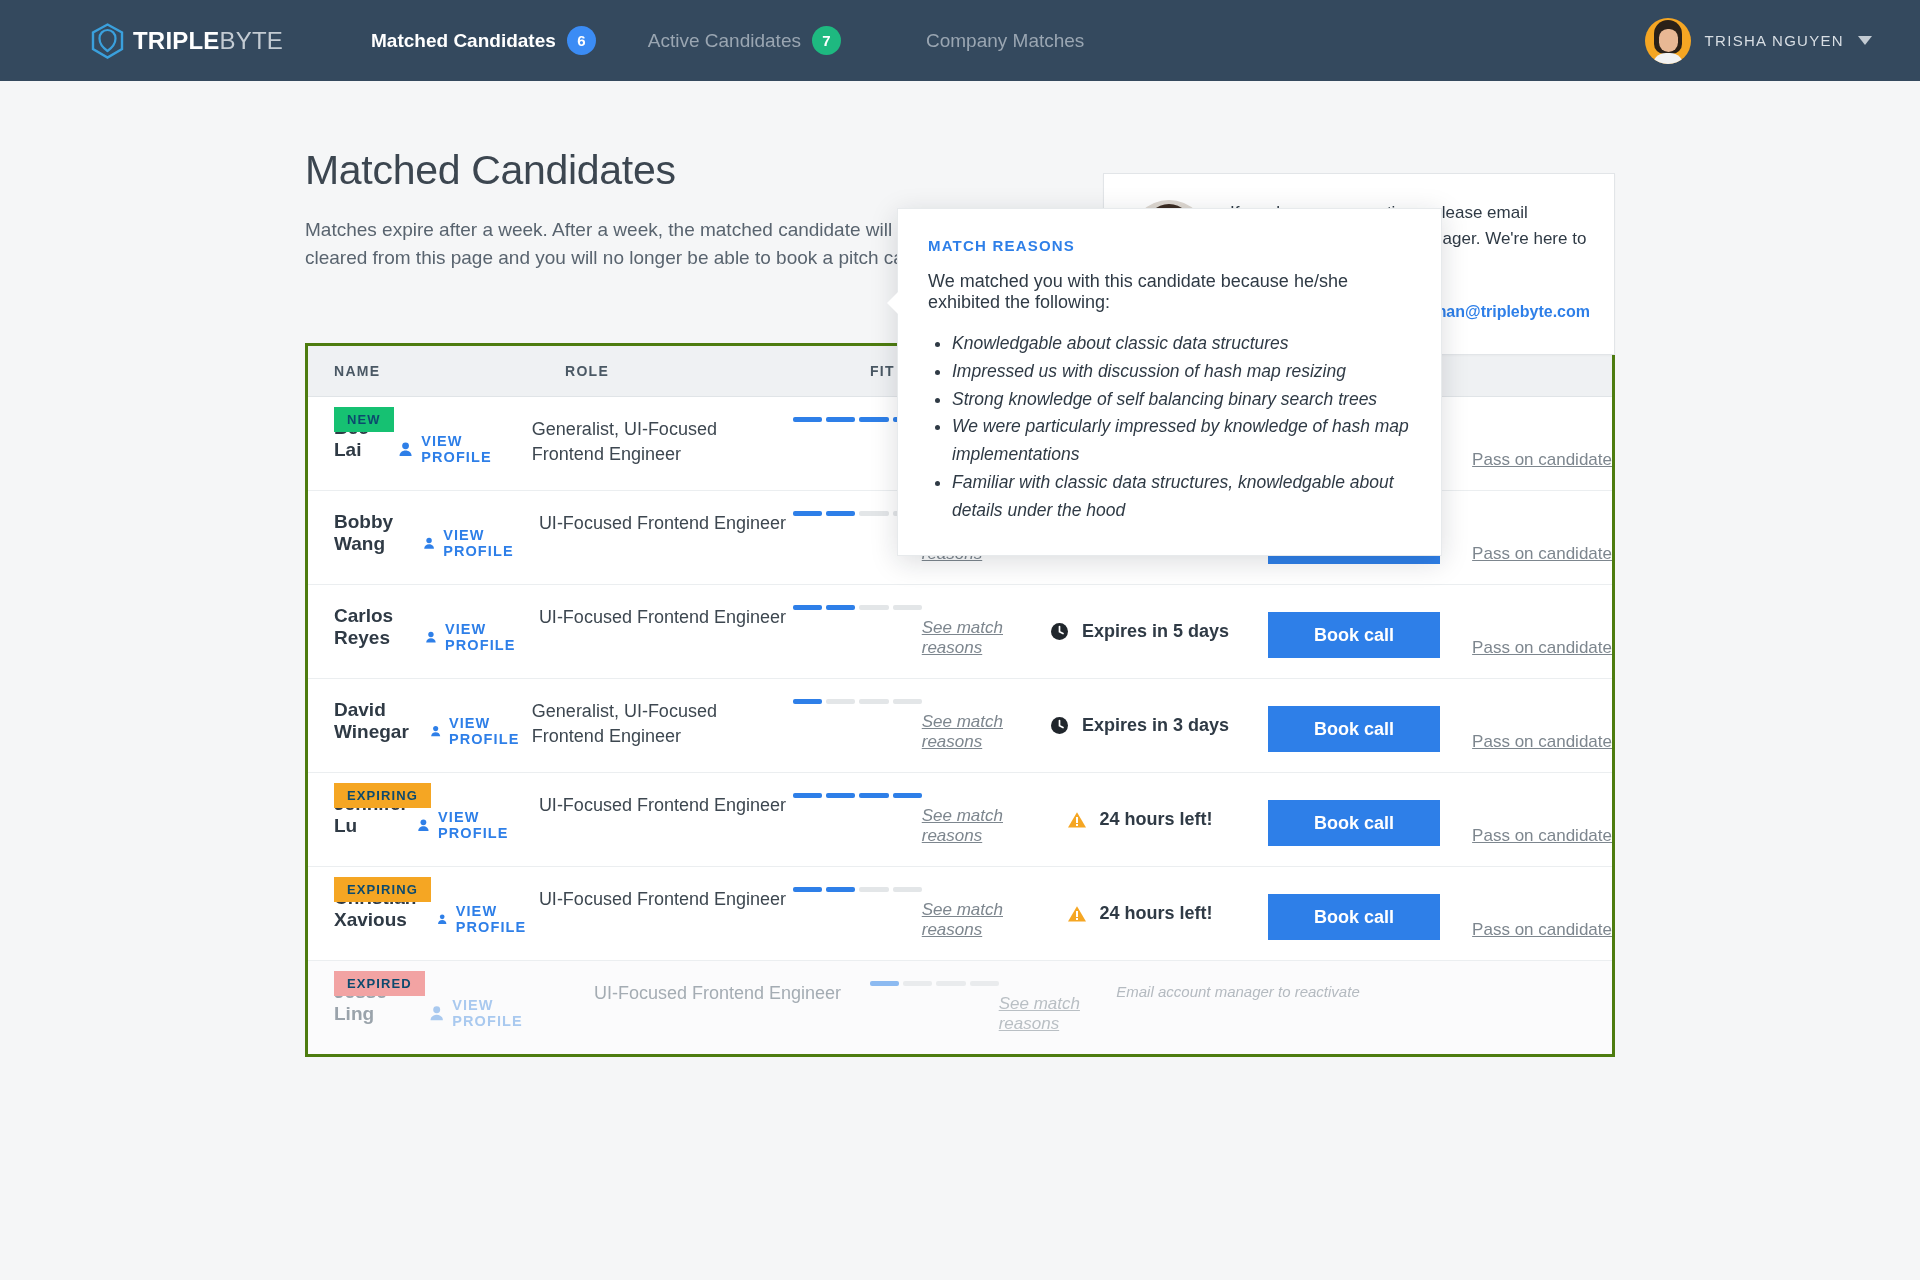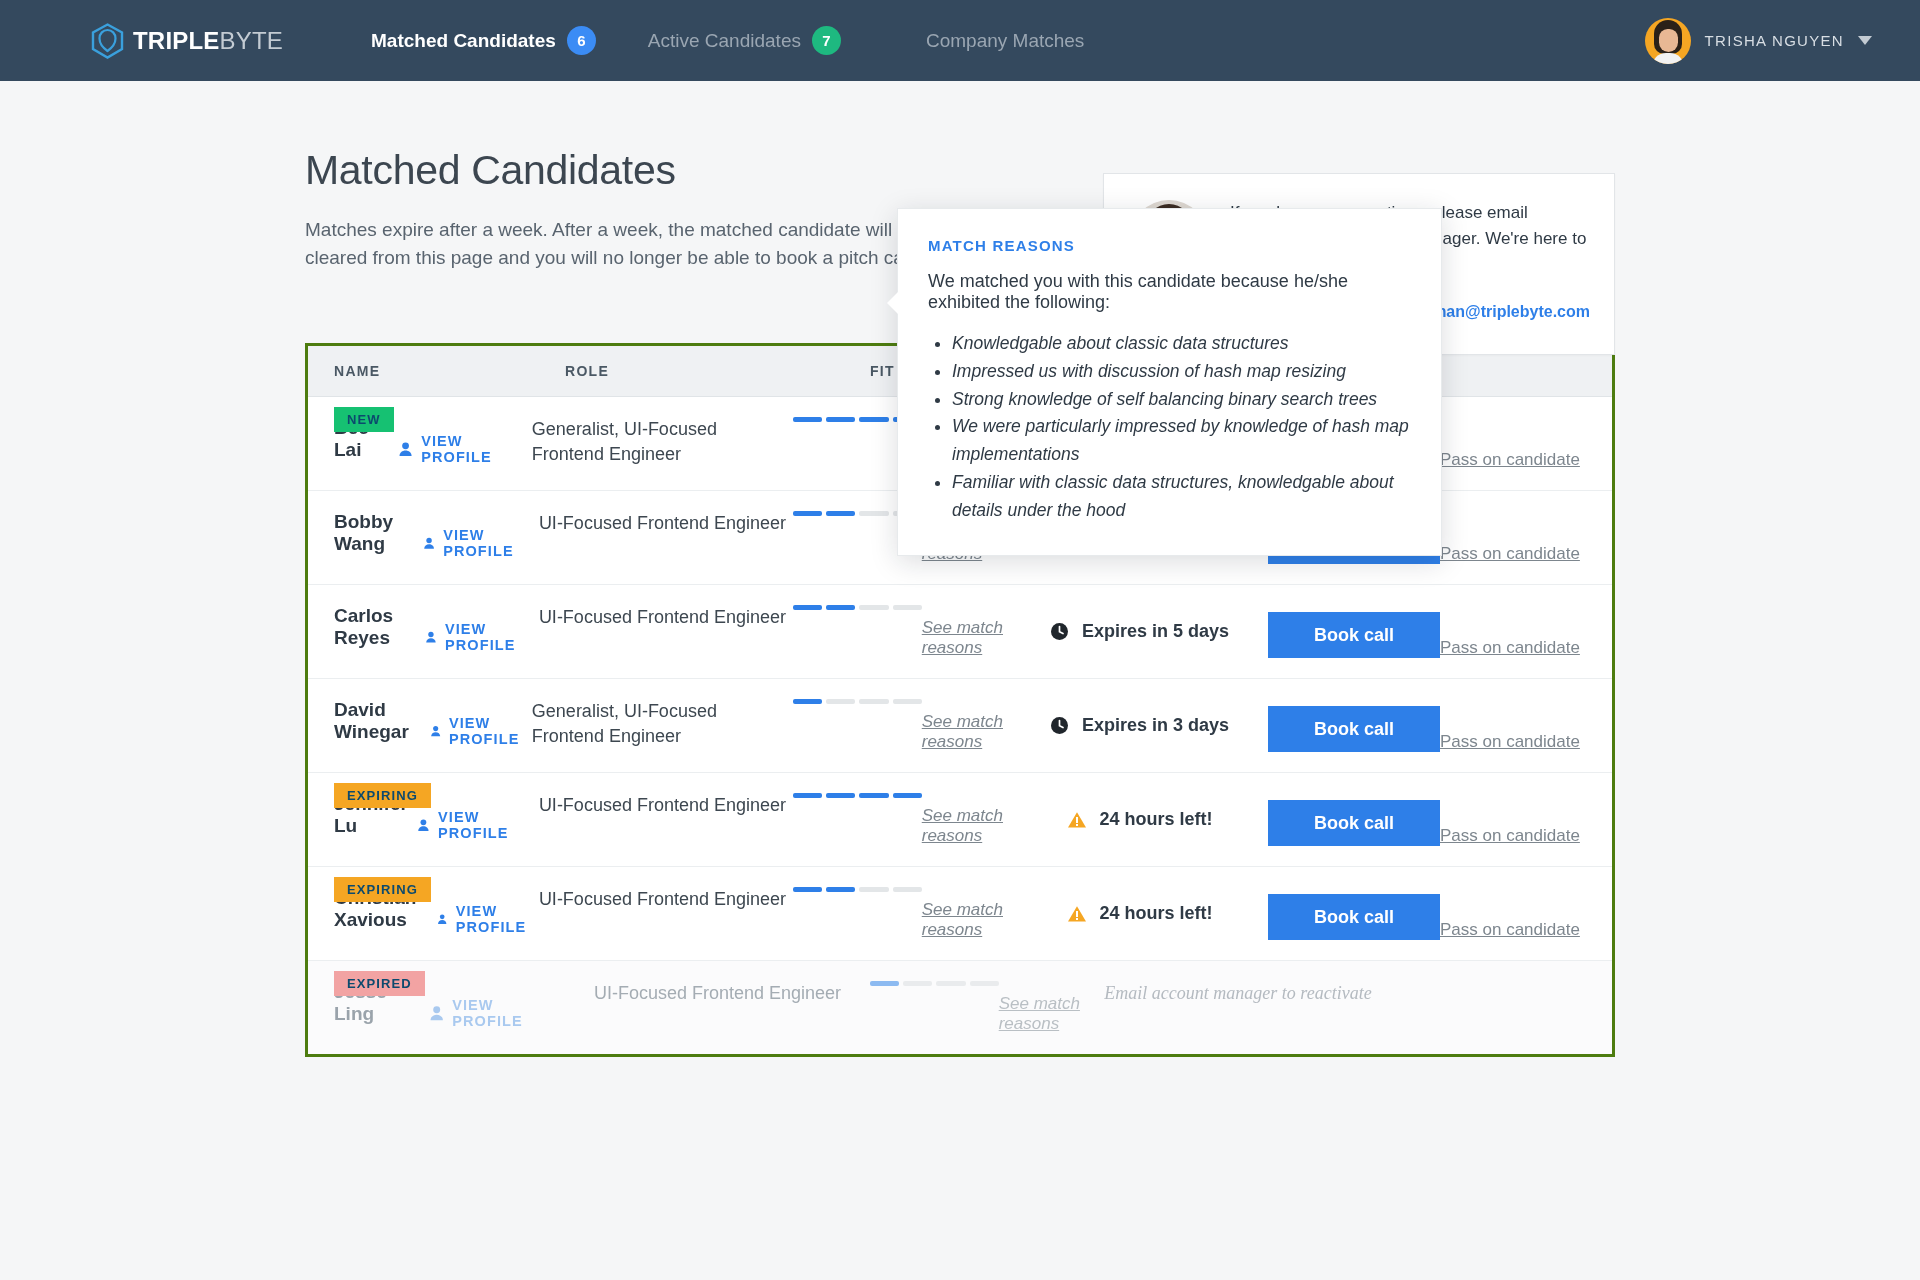--- a/index.html
+++ b/index.html
@@ -159,7 +159,7 @@
   }
   .pass-link {
     margin-top: 13px; font-size: 17px; color: #7d868e;
-    text-decoration: underline; cursor: pointer; text-align: left; width: 172px;
+    text-decoration: underline; cursor: pointer; text-align: right; width: 172px;
   }
 
   

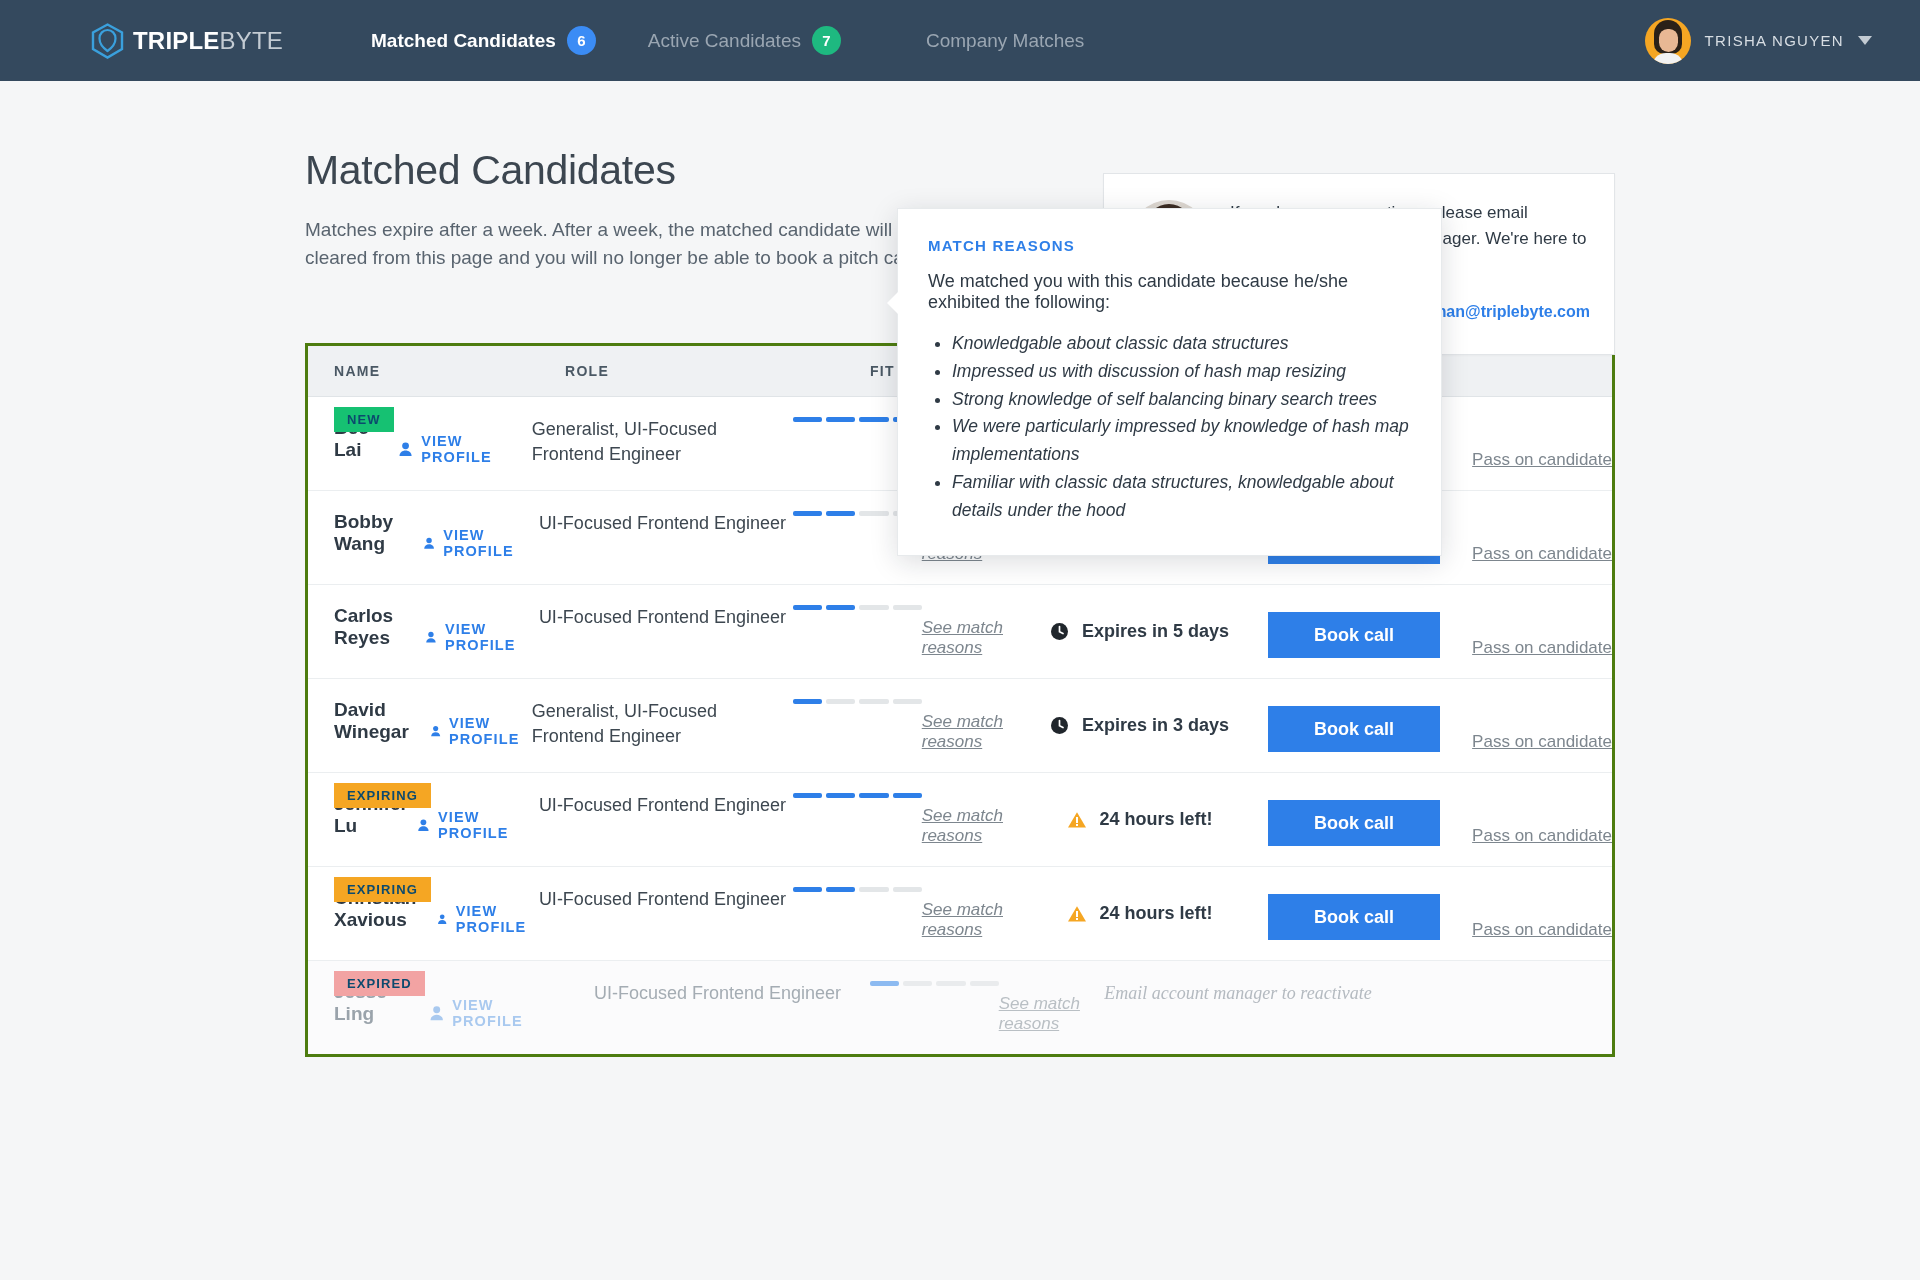--- a/index.html
+++ b/index.html
@@ -149,7 +149,7 @@
   .see-reasons.muted { color: #b9bfc4; }
 
   .expiry { display: flex; align-items: center; gap: 13px; font-size: 18px; color: #2f3a45; font-weight: bold; }
-  .expiry-note { font-size: 18px; color: #b4bac0; font-style: italic; line-height: 1.4; font-family: Liberation Serif, serif; }
+  .expiry-note { font-size: 15px; color: #b4bac0; font-style: italic; line-height: 1.4; }
 
   .actions { align-items: flex-end; }
   .book-call {

